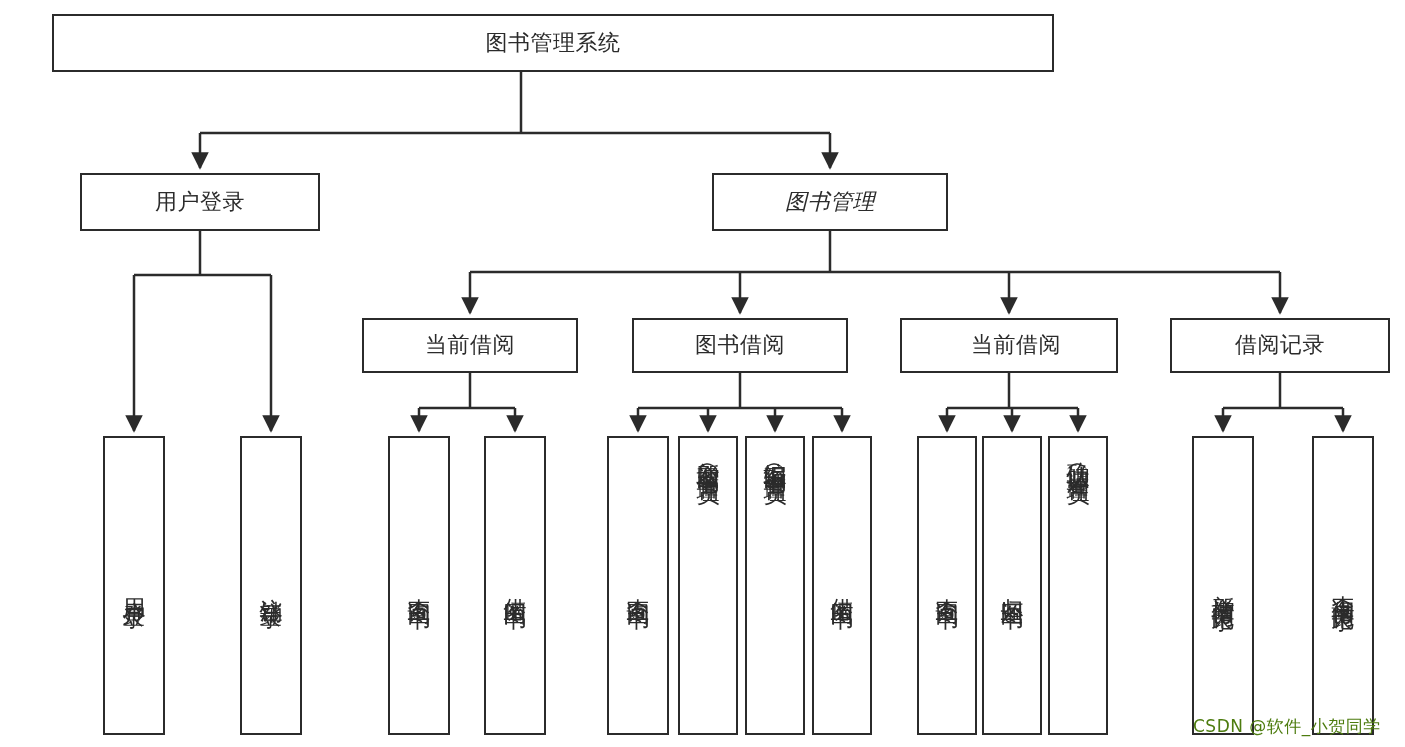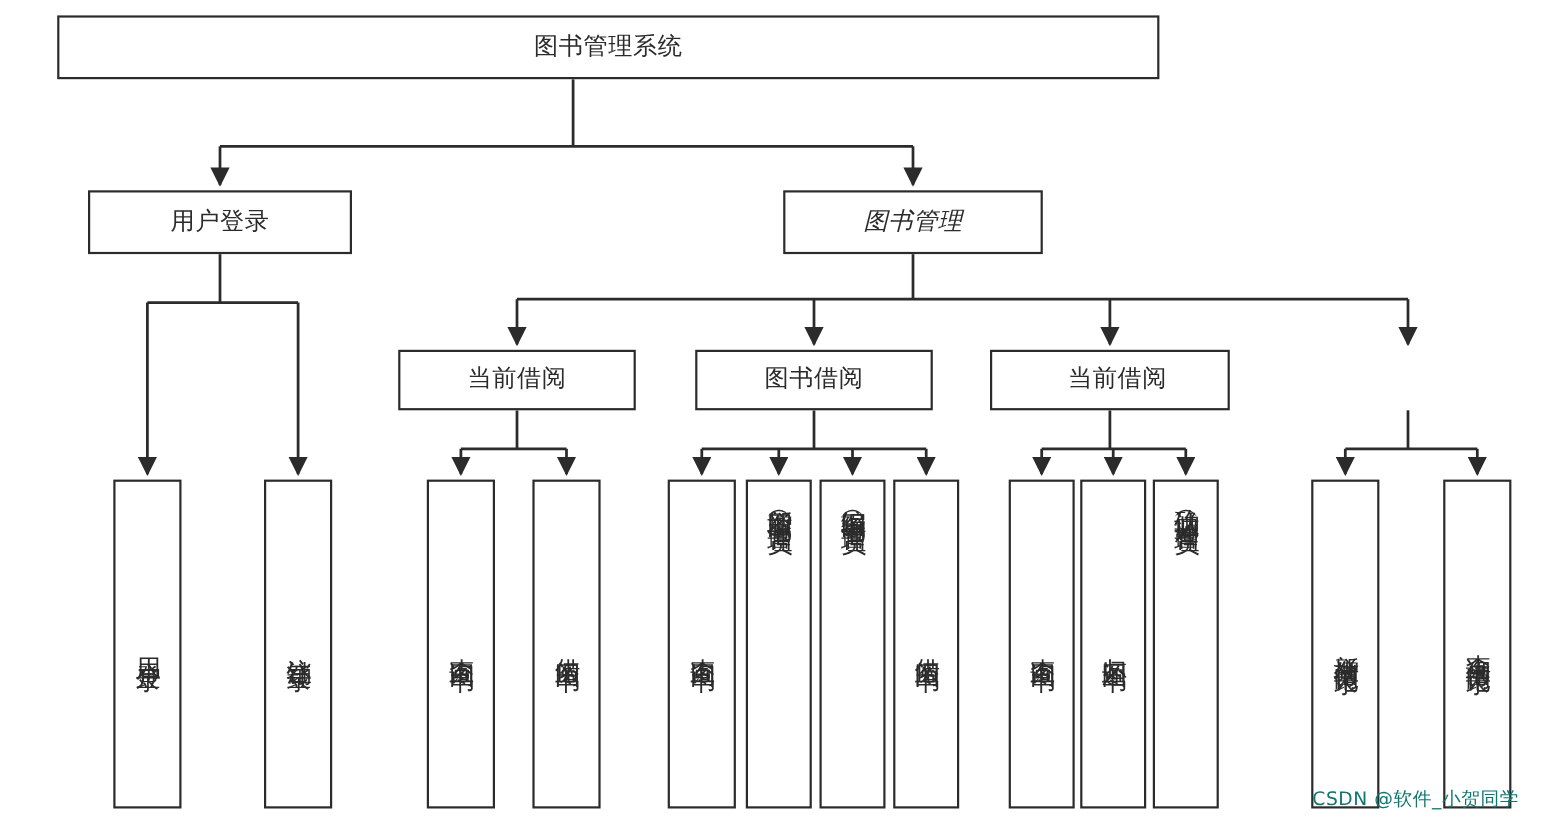--- a/index.html
+++ b/index.html
@@ -147,6 +147,9 @@
   <div class="node horiz" style="left:900px; top:318px; width:218px; height:55px;padding-left:14px;">
     <span class="label">当前借阅</span>
   </div>
+  <div class="node horiz" style="left:1170px; top:318px; width:220px; height:55px;">
+    <span class="label">借阅记录</span>
+  </div>
 
   <div class="node vert midalign" style="left:103px; top:436px; width:62px; height:299px;">
     <span class="label">用户登录</span>

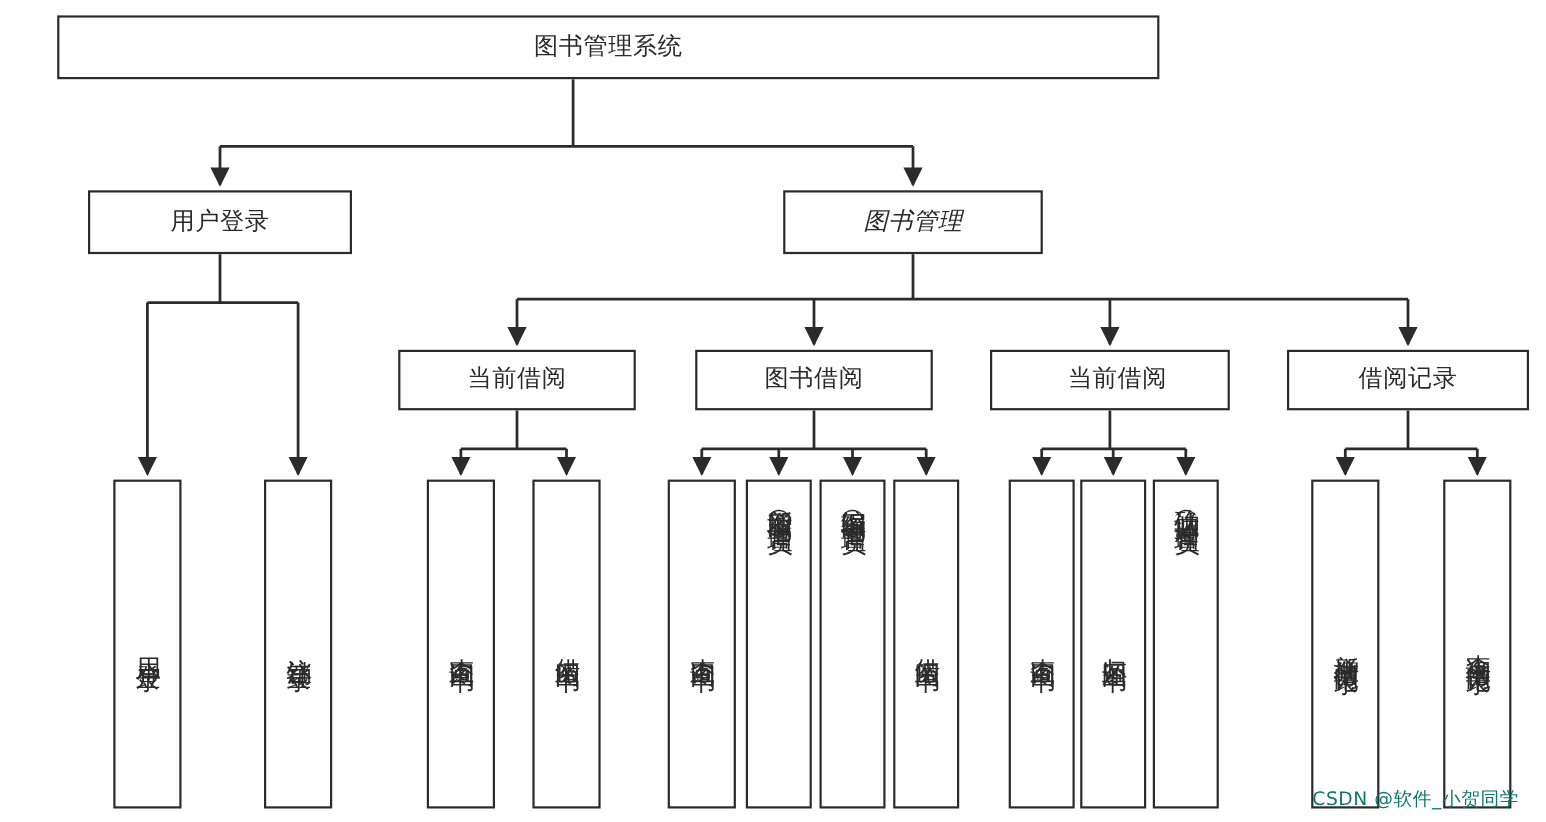--- a/index.html
+++ b/index.html
@@ -66,7 +66,7 @@
   }
   .watermark {
     position: absolute;
-    color: #0f766e;
+    color: #4d7c0f;
     font-size: 17px;
     white-space: nowrap;
     letter-spacing: 0.5px;

